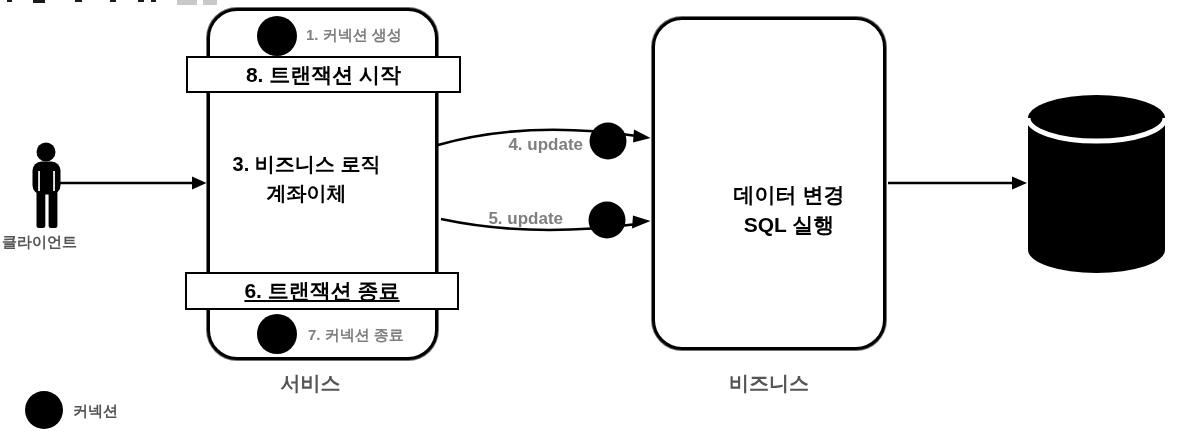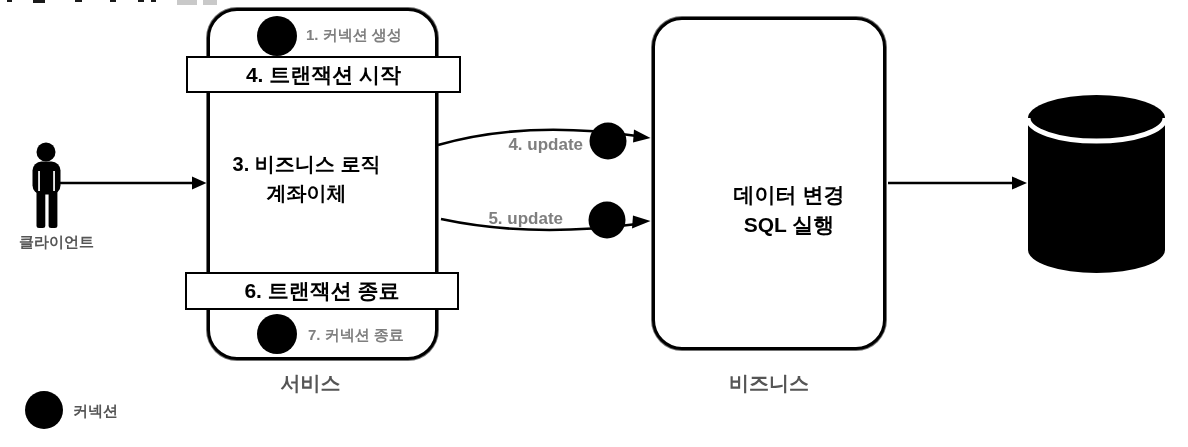--- a/index.html
+++ b/index.html
@@ -104,7 +104,7 @@
 
   <div class="step-note" style="left:306px;top:26px;">1. 커넥션 생성</div>
 
-  <div class="bar" style="left:186px;top:56px;width:275px;height:37px;">4. 트랜잭션 시작</div>
+  <div class="bar" style="left:186px;top:56px;width:275px;height:37px;">8. 트랜잭션 시작</div>
 
   <div class="box-text" style="left:191px;top:150px;width:231px;">
     <div>3. 비즈니스 로직</div>

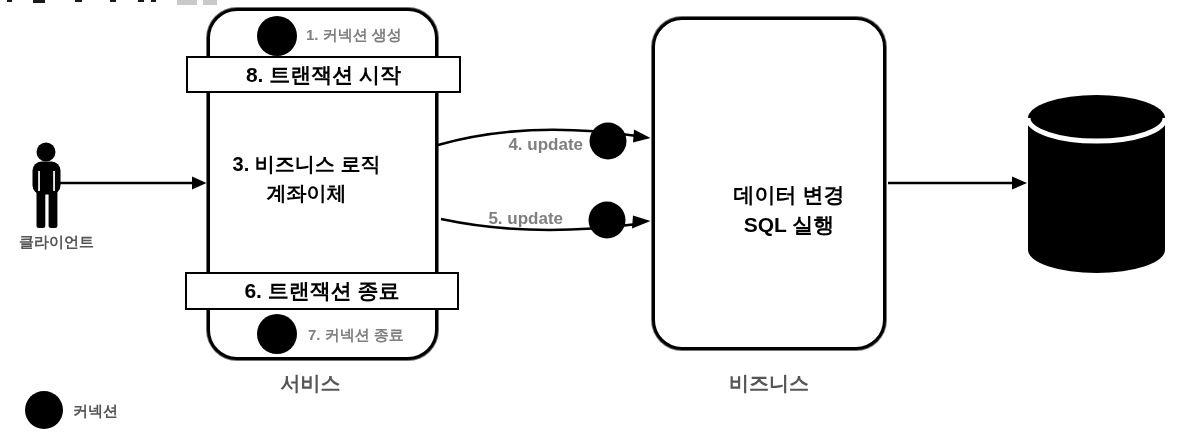--- a/index.html
+++ b/index.html
@@ -35,7 +35,7 @@
   }
   .small-label{
     position:absolute;z-index:3;font-weight:bold;font-size:15px;color:#555;
-    text-align:right;white-space:nowrap;
+    text-align:left;white-space:nowrap;
   }
   #wires{position:absolute;left:0;top:0;z-index:2;}
   .frag{position:absolute;background:#1a1a1a;z-index:0;}

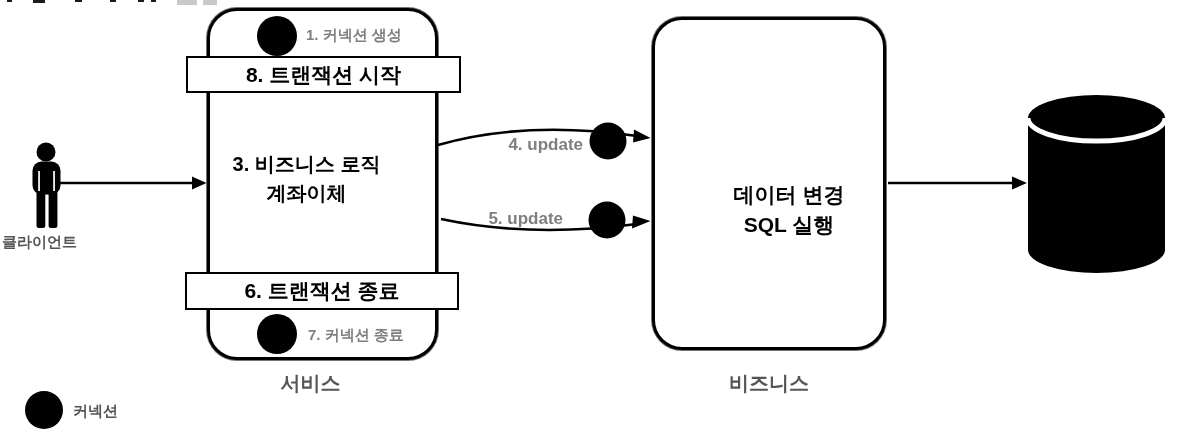--- a/index.html
+++ b/index.html
@@ -114,7 +114,7 @@
   <div class="update-note" style="left:468px;top:135px;width:115px;">4. update</div>
   <div class="update-note" style="left:448px;top:209px;width:115px;">5. update</div>
 
-  <div class="bar" style="left:185px;top:272px;width:274px;height:38px;">6. 트랜잭션 종료</div>
+  <div class="bar" style="left:185px;top:272px;width:274px;height:38px;text-decoration:underline;">6. 트랜잭션 종료</div>
 
   <div class="step-note" style="left:308px;top:326px;">7. 커넥션 종료</div>
 

